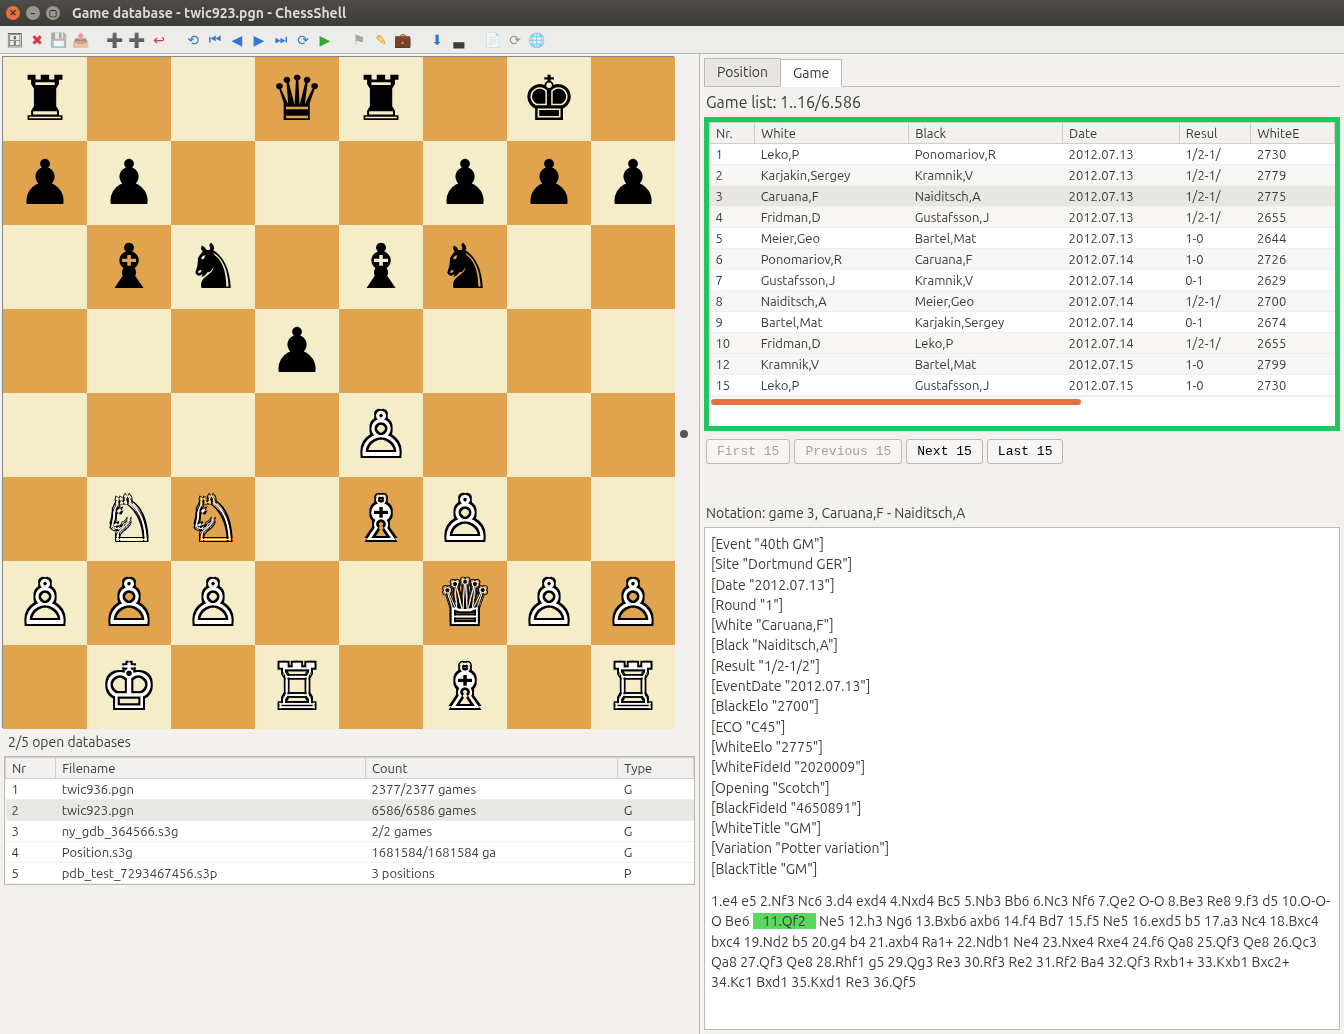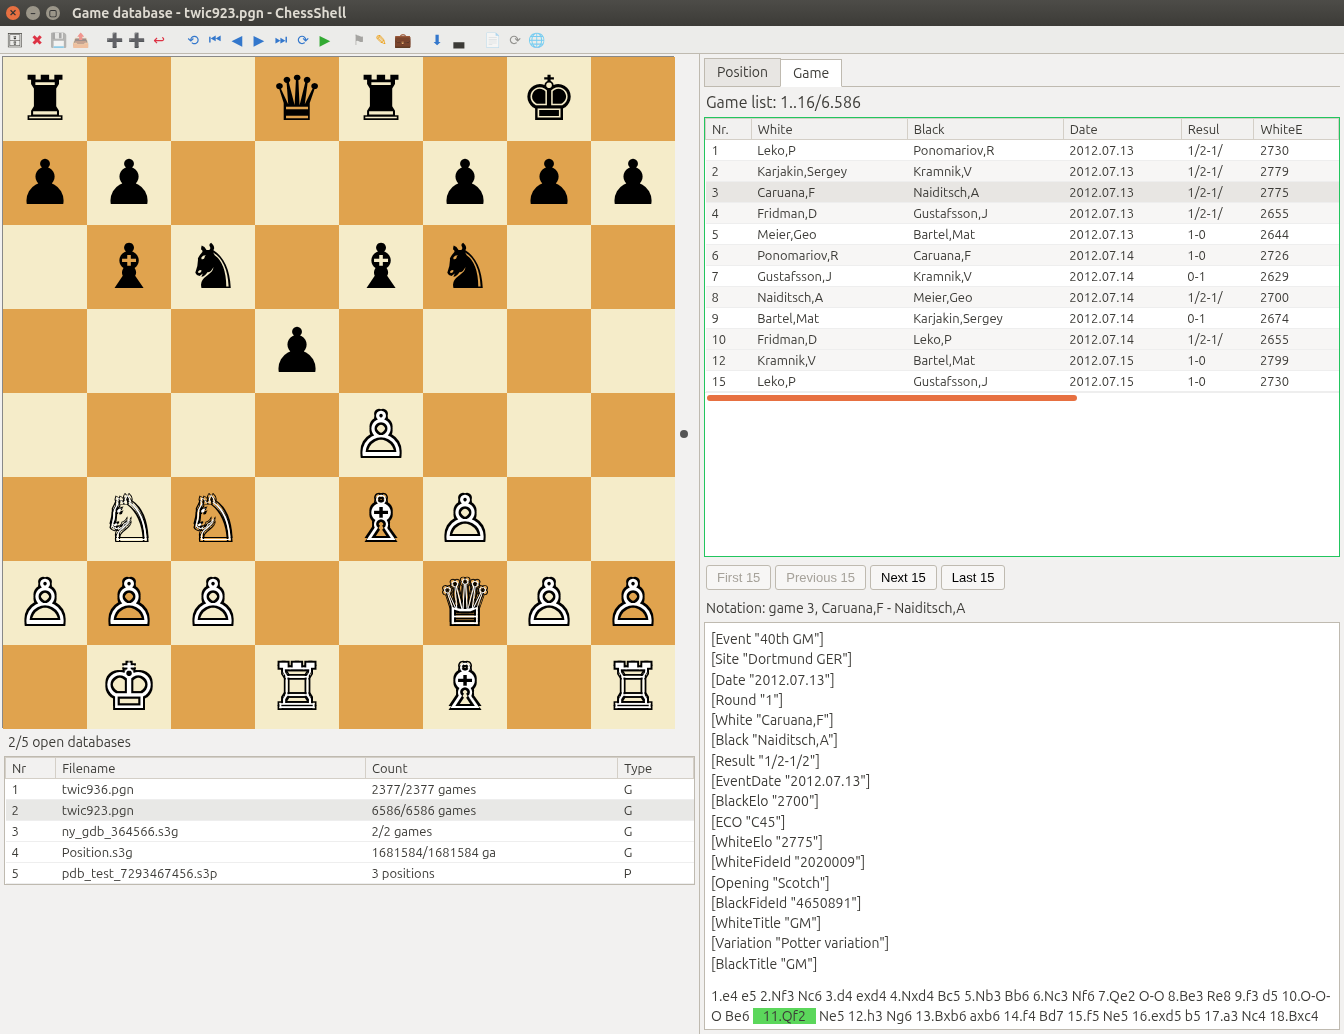--- a/index.html
+++ b/index.html
@@ -33,7 +33,7 @@
 .tab { padding: 5px 12px; border: 1px solid #bfbab0; border-bottom: none; background: #e8e6e3; margin-right: -1px; font-size: 14px; cursor: pointer; }
 .tab.active { background: #fff; border-bottom: 1px solid #fff; position: relative; top: 1px; }
 .gl-caption { padding: 6px 2px; font-size: 16px; }
-.gm-table { border: 1px solid #22c55e; background: #fff; height: 440px; overflow: hidden; }
+.gm-table { border: 5px solid #22c55e; background: #fff; height: 314px; overflow: hidden; }
 .gm-table tr.sel td { background: #e8e6e3; }
 .gm-table tr.alt td { background: #f7f6f5; }
 .hscroll { height: 10px; background: #fff; border-top: 1px solid #eee; position: relative; }

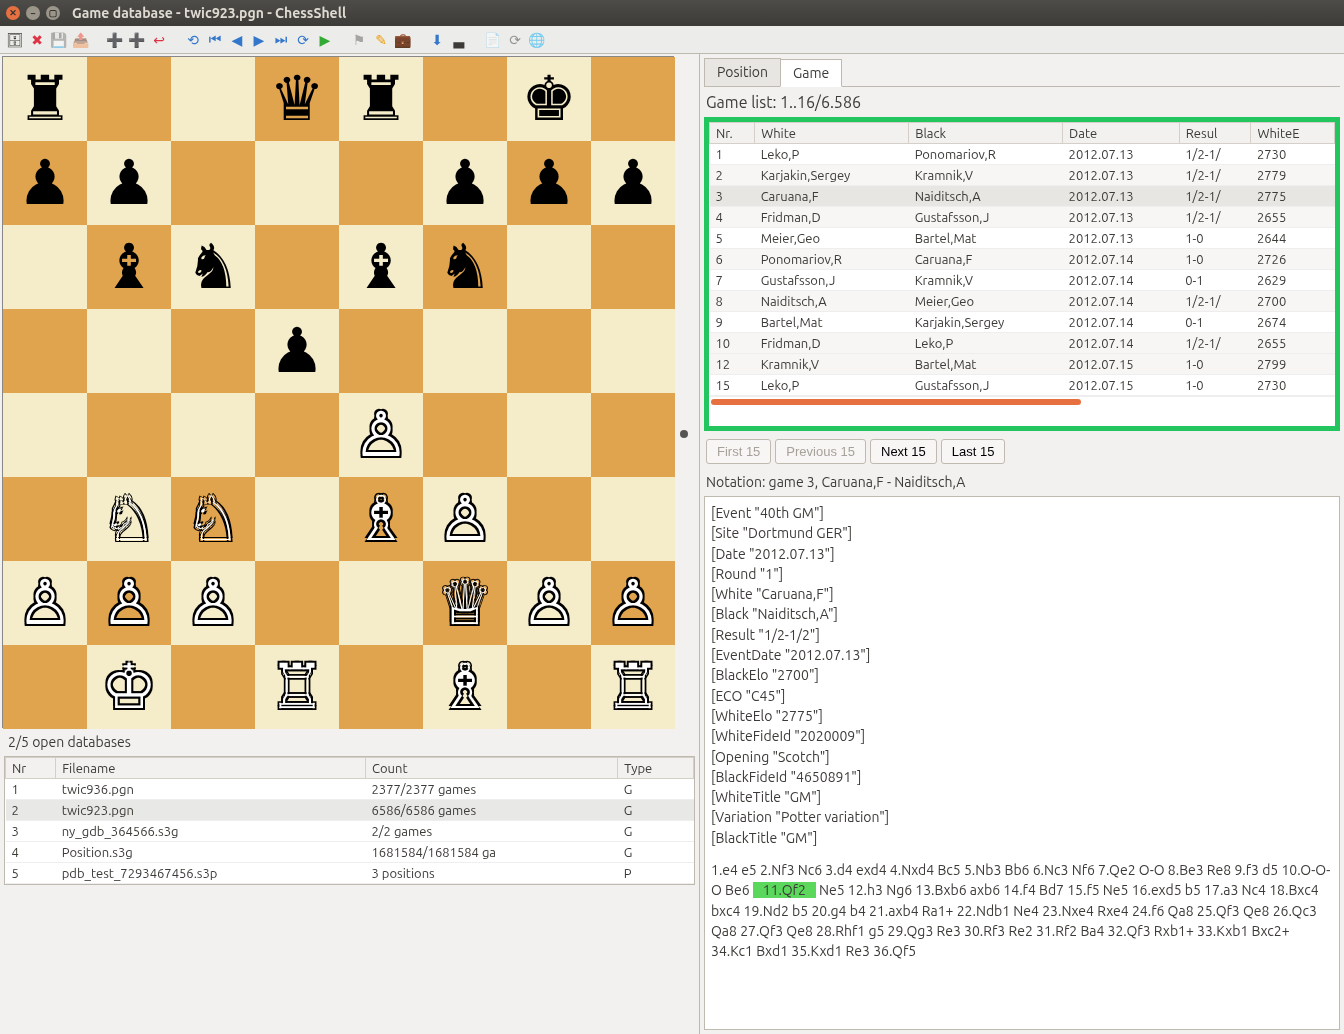--- a/index.html
+++ b/index.html
@@ -39,7 +39,7 @@
 .hscroll { height: 10px; background: #fff; border-top: 1px solid #eee; position: relative; }
 .hscroll-bar { position: absolute; left: 2px; top: 2px; height: 6px; width: 370px; background: #e77041; border-radius: 3px; }
 .pager { padding: 8px 2px; display: flex; gap: 4px; }
-.pg-btn { padding: 4px 10px; border: 1px solid #bfbab0; background: #f7f6f5; font-size: 13px; cursor: pointer; border-radius: 3px; }
+.pg-btn { padding: 4px 10px; border: 1px solid #bfbab0; background: #f7f6f5; font-size: 13px; cursor: pointer; border-radius: 3px; font-family: Liberation Mono, monospace; }
 .pg-btn.dis { color: #a6a29a; }
 .not-caption { padding: 2px 2px 6px; font-size: 14px; }
 .notation { flex: 1; background: #fff; border: 1px solid #bfbab0; padding: 6px; font-size: 14px; line-height: 1.45; overflow: hidden; }

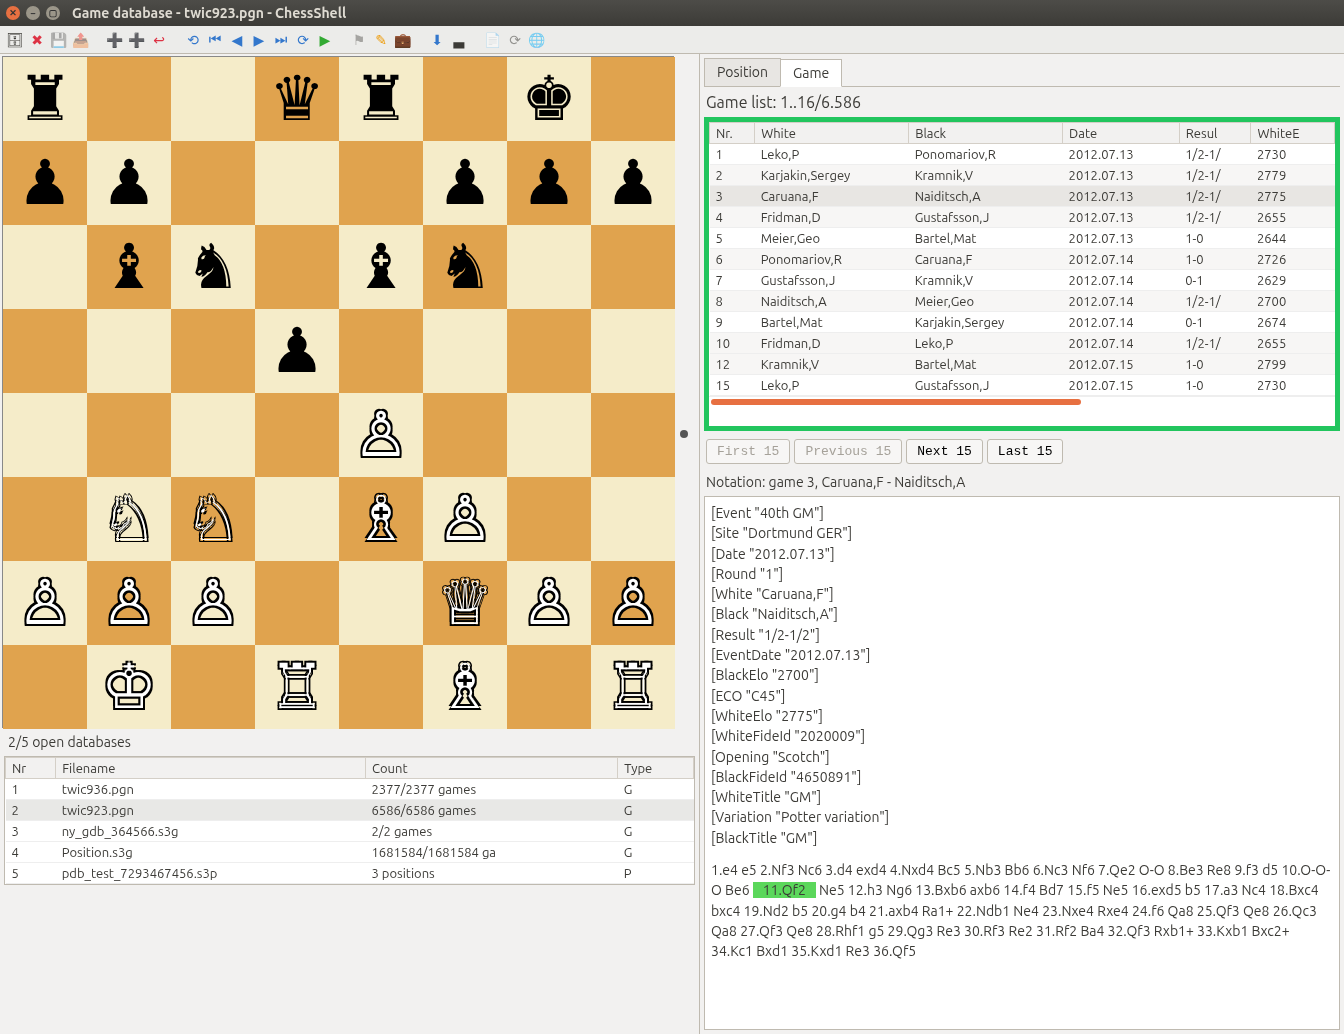--- a/index.html
+++ b/index.html
@@ -41,7 +41,7 @@
 .pager { padding: 8px 2px; display: flex; gap: 4px; }
 .pg-btn { padding: 4px 10px; border: 1px solid #bfbab0; background: #f7f6f5; font-size: 13px; cursor: pointer; border-radius: 3px; font-family: Liberation Mono, monospace; }
 .pg-btn.dis { color: #a6a29a; }
-.not-caption { padding: 2px 2px 6px; font-size: 14px; }
+.not-caption { padding: 2px 2px 6px; font-size: 14px; margin-top: 31px; }
 .notation { flex: 1; background: #fff; border: 1px solid #bfbab0; padding: 6px; font-size: 14px; line-height: 1.45; overflow: hidden; }
 .notation .hl { background: #5bd75b; padding: 0 10px; }
 .sidedot { position:absolute; left:680px; top:440px; width:8px; height:8px; border-radius:4px; background:#555; }

